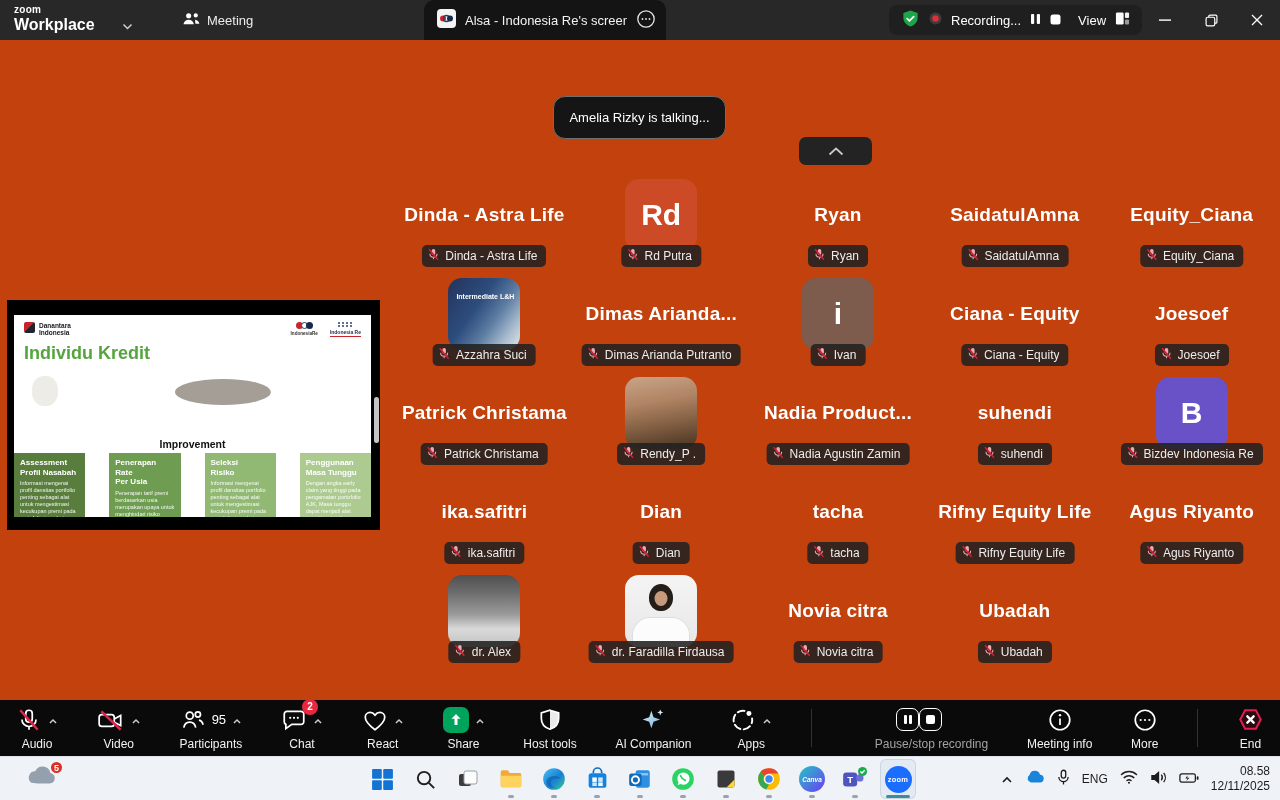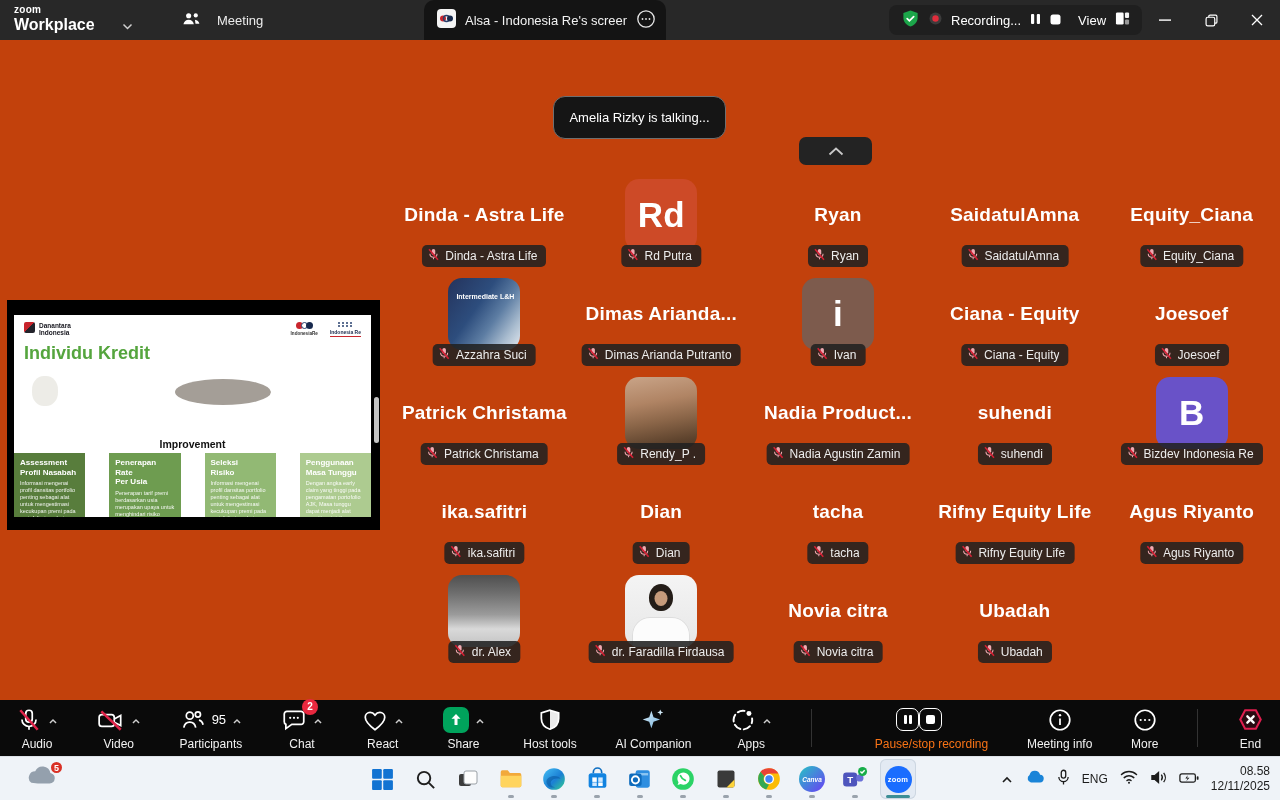--- a/index.html
+++ b/index.html
@@ -12,7 +12,7 @@
   .brand .z { display:block; font-size:10px; font-weight:bold; letter-spacing:.3px; }
   .brand .w { display:block; font-size:16px; font-weight:bold; margin-top:2px; }
   .brand-chev { position:absolute; left:122px; top:16px; }
-  .meeting-tab { position:absolute; left:172px; top:0; height:40px; display:flex; align-items:center; gap:16px; font-size:13px; color:#ececec; padding:0 10px; }
+  .meeting-tab { position:absolute; left:172px; top:0; height:40px; display:flex; align-items:center; gap:6px; font-size:13px; color:#ececec; padding:0 10px; }
   .active-tab { position:absolute; left:424px; top:0; width:242px; height:40px; background:#141414; border-radius:10px 10px 0 0; display:flex; align-items:center; gap:9px; padding:0 10px 0 13px; font-size:13px; color:#f2f2f2; }
   .active-tab .title { flex:1; white-space:nowrap; overflow:hidden; }
   .rec-pill { position:absolute; left:889px; top:5px; height:30px; background:#1f1f1f; border-radius:8px; display:flex; align-items:center; gap:9px; padding:0 12px; font-size:13px; }

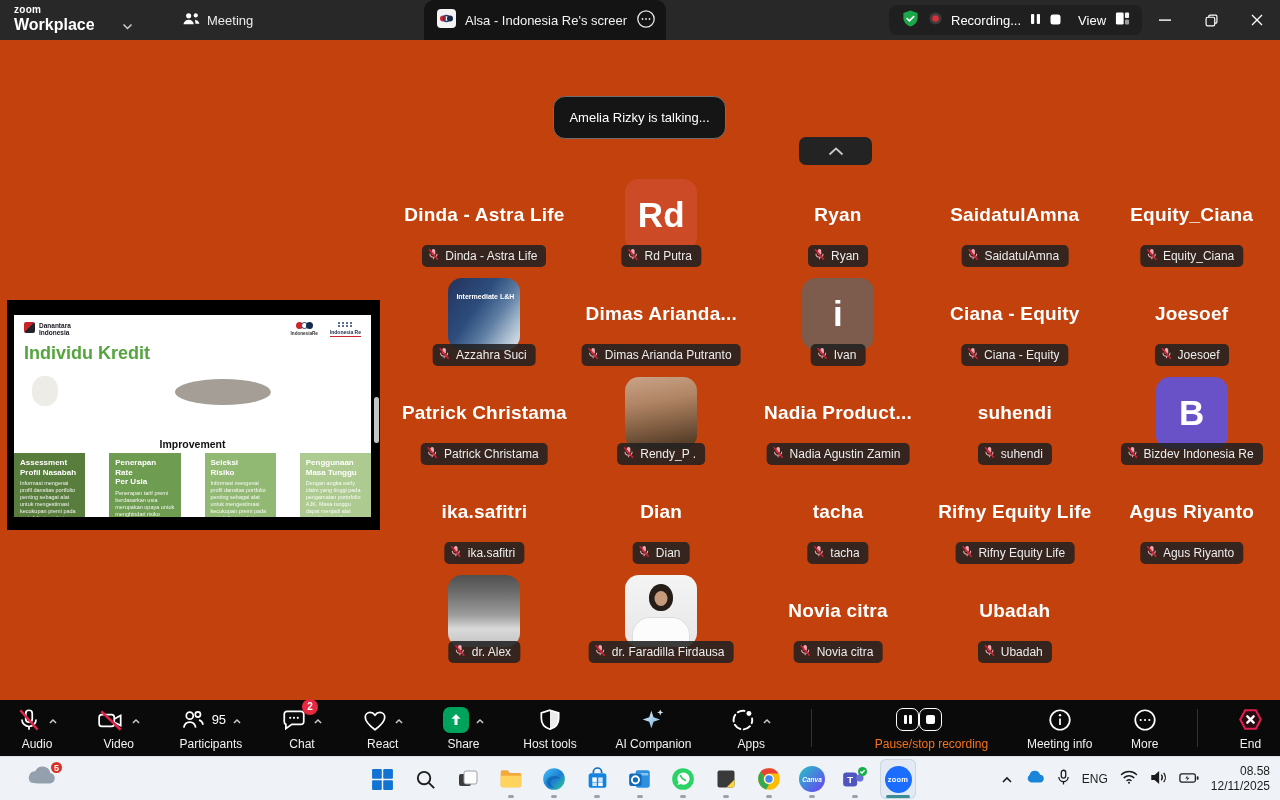--- a/index.html
+++ b/index.html
@@ -62,7 +62,7 @@
   .tile { position:relative; display:flex; align-items:center; justify-content:center; }
   .big-name { font-size:19px; font-weight:bold; color:#fff; text-align:center; padding:0 4px 16px; letter-spacing:.2px; white-space:nowrap; overflow:hidden; }
   .avatar { width:72px; height:72px; border-radius:14px; margin-bottom:16px; flex:none; }
-  .av-init { display:flex; align-items:center; justify-content:center; color:#fff; font-weight:bold; font-size:35px; }
+  .av-init { display:flex; align-items:center; justify-content:center; color:#fff; font-weight:bold; font-size:30px; }
   .av-img { position:relative; overflow:hidden; }
   .av-slide { background:linear-gradient(125deg,#24335c 0%,#2d4d7d 40%,#5d7da3 62%,#a9bccf 82%,#e3e9f0 100%); }
   .slide-cap { position:absolute; top:15px; left:8px; font-size:7px; font-weight:bold; color:#fff; }

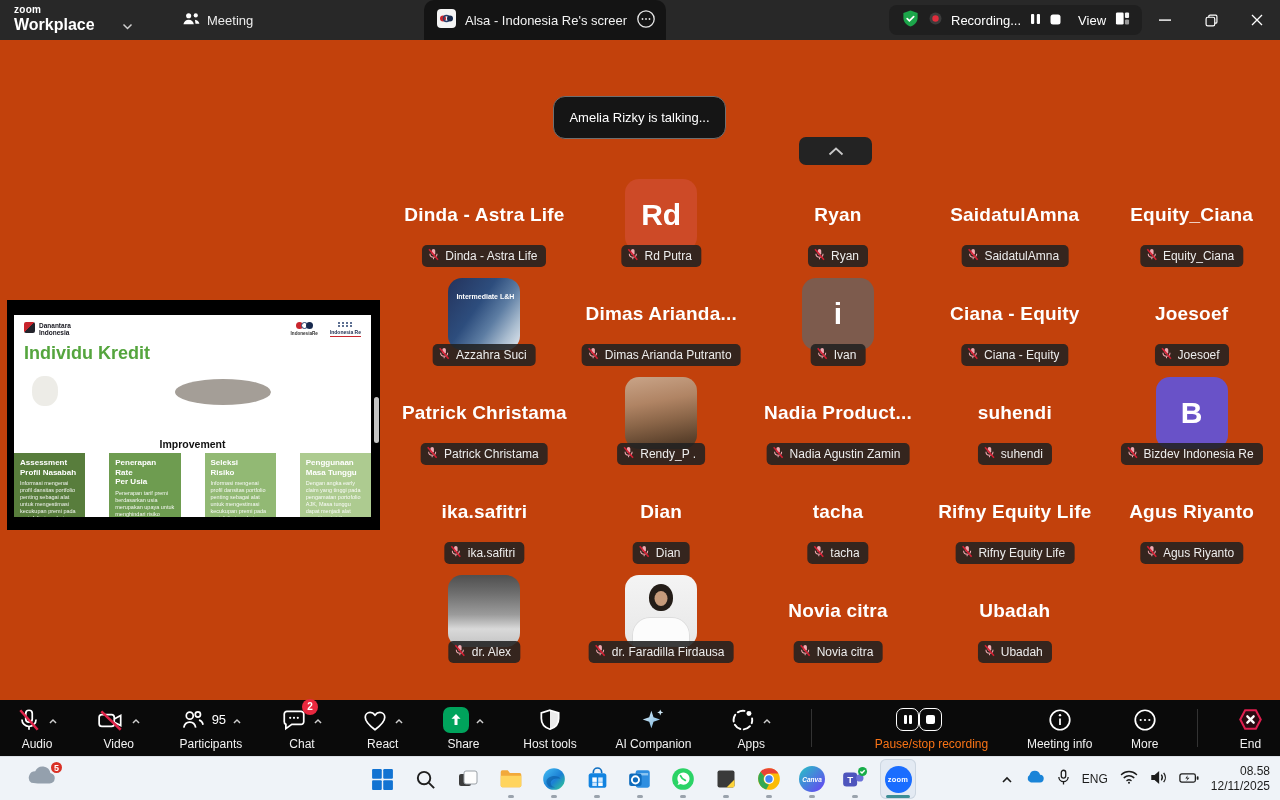--- a/index.html
+++ b/index.html
@@ -82,7 +82,7 @@
   .tb-top { height:28px; display:flex; align-items:center; gap:6px; }
   .tb-icon { position:relative; display:flex; align-items:center; justify-content:center; }
   .tb-label { font-size:12px; color:#f2f2f2; white-space:nowrap; }
-  .tb-item.dim .tb-label { color:#f97316;margin-left:24px; }
+  .tb-item.dim .tb-label { color:#a3a3a3;margin-left:24px; }
   .tb-count { font-size:13px; color:#fff; }
   .badge { position:absolute; top:-8px; right:-11px; background:#e8283f; color:#fff; font-size:10px; font-weight:bold; min-width:16px; height:16px; border-radius:9px; display:flex; align-items:center; justify-content:center; padding:0 3px; }
   .share-box { width:26px; height:26px; border-radius:7px; background:#00a35c; display:flex; align-items:center; justify-content:center; }

